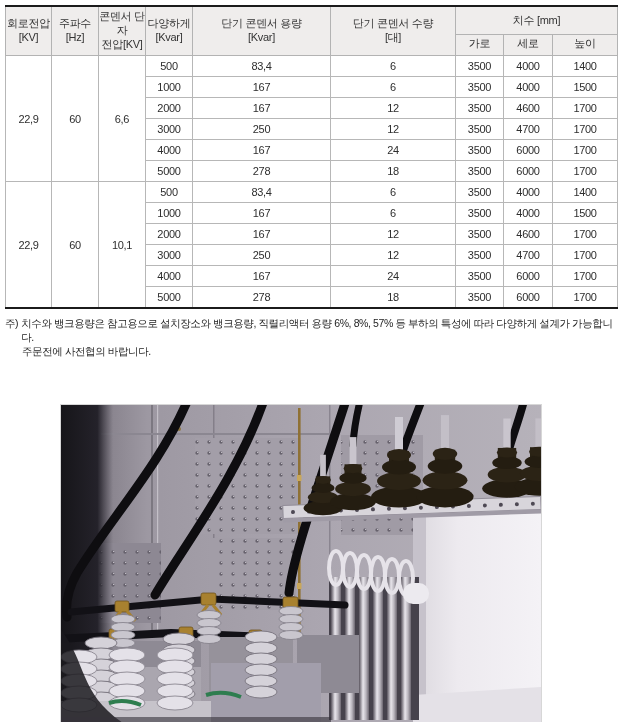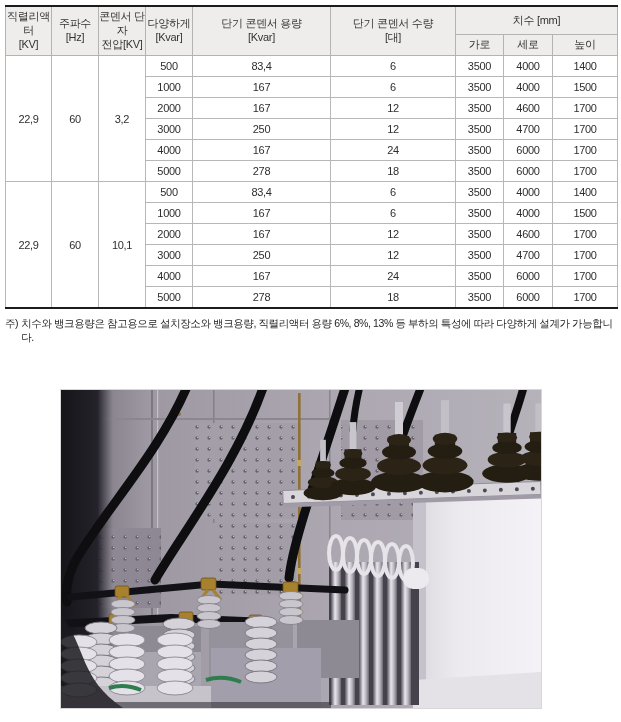--- a/index.html
+++ b/index.html
@@ -80,7 +80,7 @@
   </colgroup>
   <thead>
     <tr class="h1">
-      <th rowspan="2">직렬리액터
+      <th rowspan="2">회로전압
 [KV]</th>
       <th rowspan="2">주파수
 [Hz]</th>

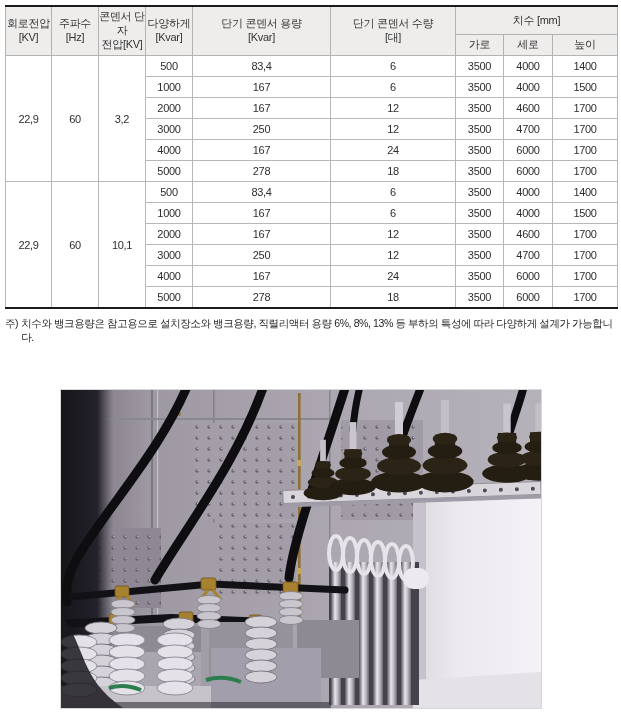--- a/index.html
+++ b/index.html
@@ -30,7 +30,7 @@
     line-height:1.25;
   }
   .spec-table thead tr.h1 th{height:25px;}
-  .spec-table thead tr.h2 th{height:18px;}
+  .spec-table thead tr.h2 th{height:18px;font-family:Liberation Mono, monospace;}
   .spec-table thead{border-bottom:1.5px solid #4a4a4a;}
   .spec-table td{
     border:1px solid #b7b7b7;

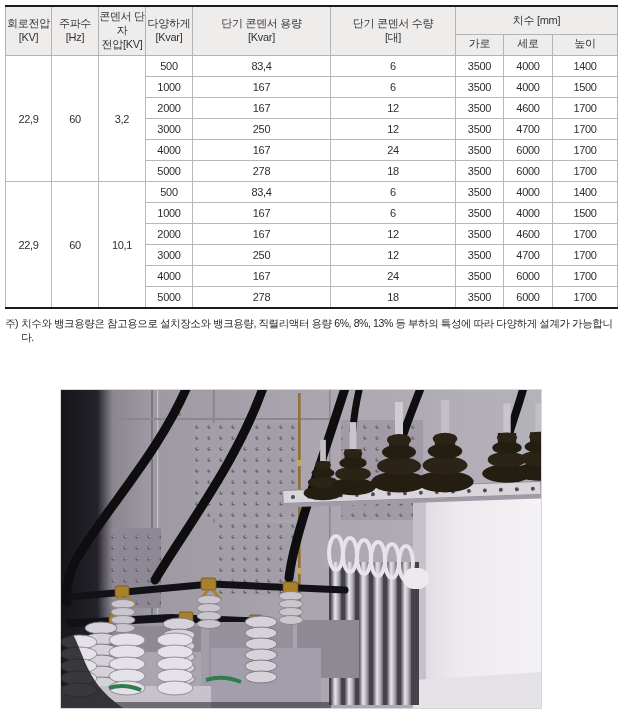--- a/index.html
+++ b/index.html
@@ -105,7 +105,7 @@
     <tr>
       <td rowspan="6">22,9</td>
       <td rowspan="6">60</td>
-      <td rowspan="6">3,2</td>
+      <td rowspan="6">6,6</td>
       <td>500</td>
       <td>83,4</td>
       <td>6</td>

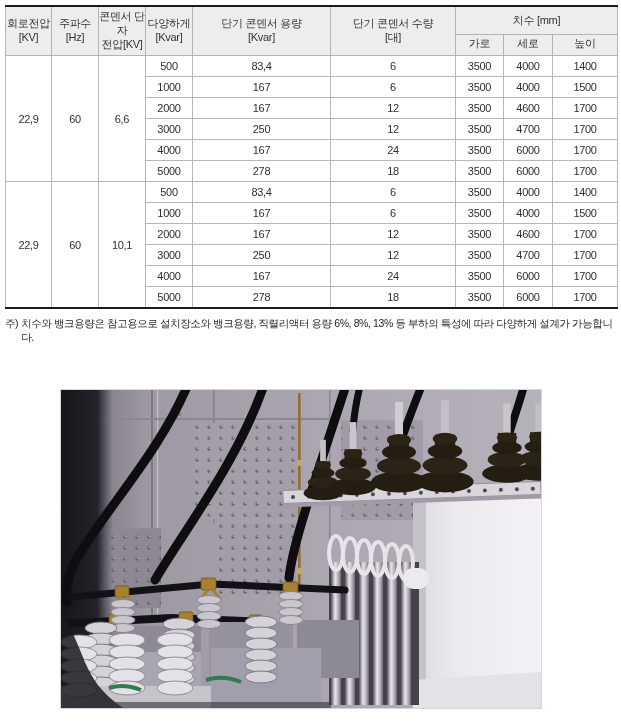--- a/index.html
+++ b/index.html
@@ -211,7 +211,7 @@
 <div class="footnote">
   <div class="row">
     <span class="prefix">주)</span>
-    <span>치수와 뱅크용량은 참고용으로 설치장소와 뱅크용량, 직렬리액터 용량 6%, 8%, 13% 등 부하의 특성에 따라 다양하게 설계가 가능합니다.</span>
+    <span>치수와 뱅크용량은 참고용으로 설치장소와 뱅크용량, 직렬리액터 용량 6%, 8%, 57% 등 부하의 특성에 따라 다양하게 설계가 가능합니다.</span>
   </div>
 </div>
 

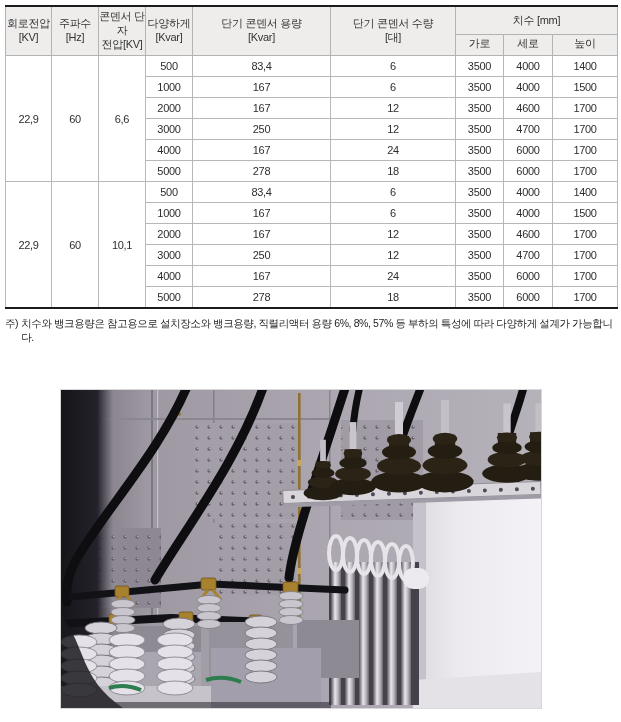--- a/index.html
+++ b/index.html
@@ -213,6 +213,7 @@
     <span class="prefix">주)</span>
     <span>치수와 뱅크용량은 참고용으로 설치장소와 뱅크용량, 직렬리액터 용량 6%, 8%, 57% 등 부하의 특성에 따라 다양하게 설계가 가능합니다.</span>
   </div>
+  <div class="indent">주문전에 사전협의 바랍니다.</div>
 </div>
 
 <div class="photo-wrap">

